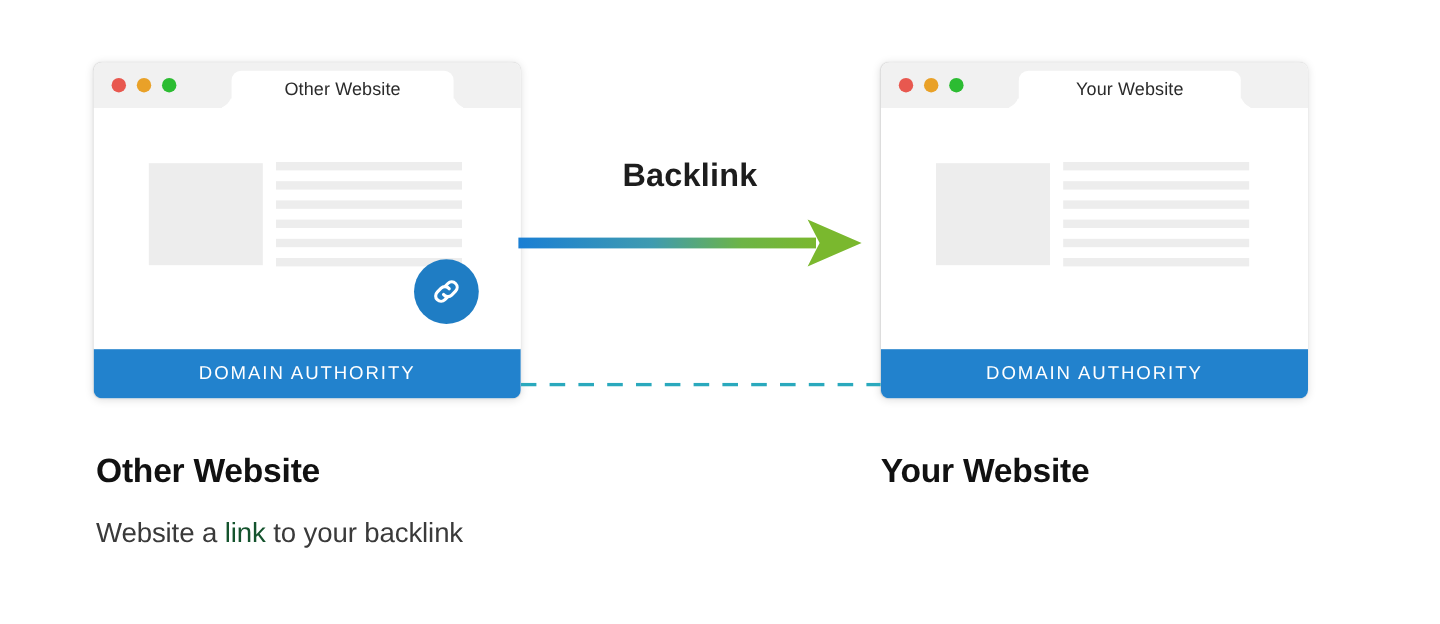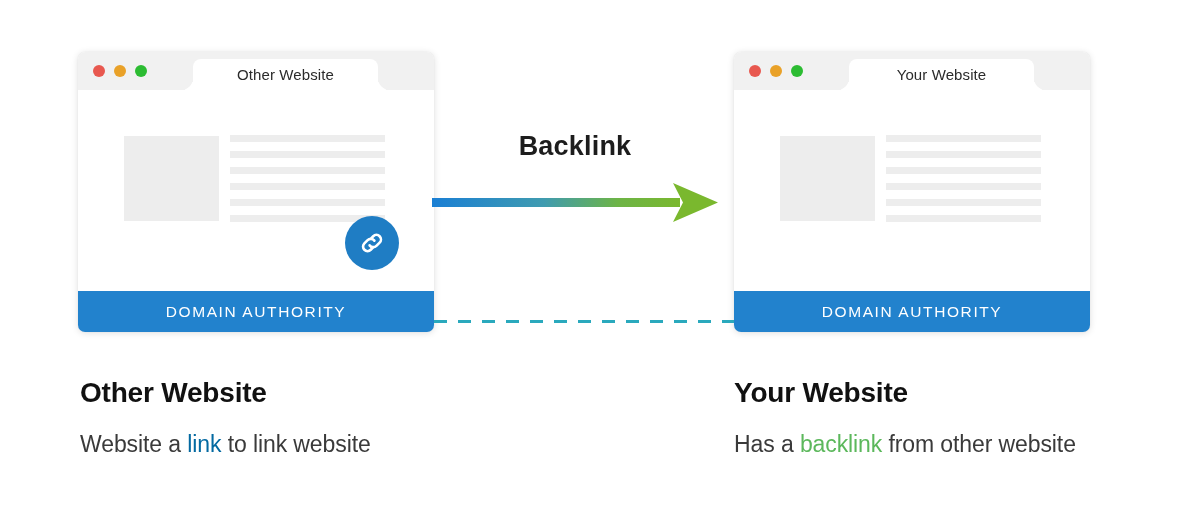--- a/index.html
+++ b/index.html
@@ -213,7 +213,7 @@
     line-height: 1.15;
     letter-spacing: -0.1px;
   }
-  .hl-link     { color: #0369a1; }
+  .hl-link     { color: #14532d; }
   .hl-backlink { color: #5cb85c; }
 </style>
 </head>

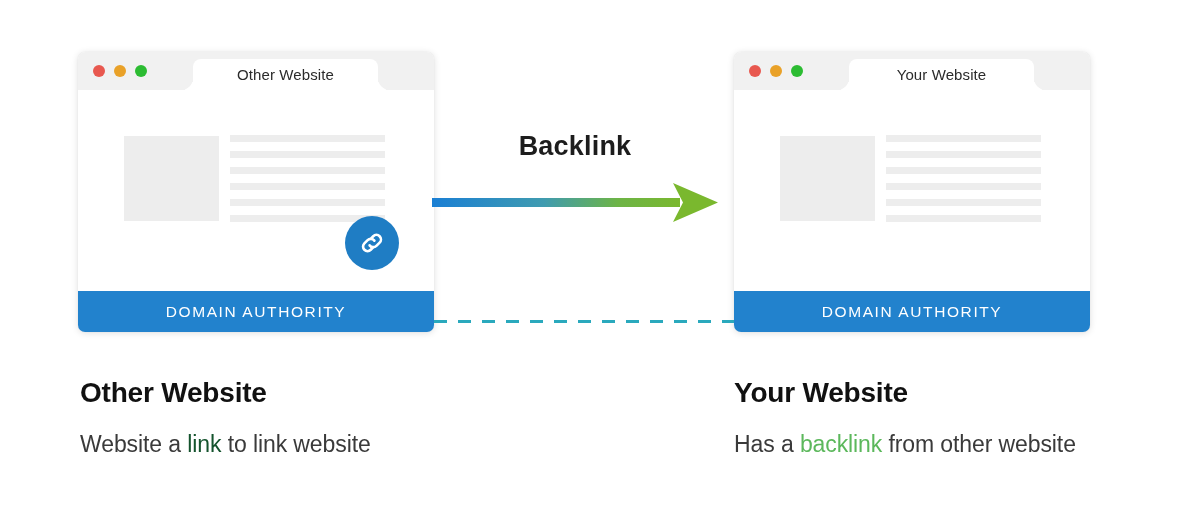--- a/index.html
+++ b/index.html
@@ -315,7 +315,7 @@
 
   <div class="caption-block left">
     <div class="caption-title">Other Website</div>
-    <div class="caption-sub"><span>Website a </span><span class="hl-link">link</span><span> to link website</span></div>
+    <div class="caption-sub"><span>Website a </span><span class="hl-link">link</span><span> to your backlink</span></div>
   </div>
 
   <div class="caption-block right">

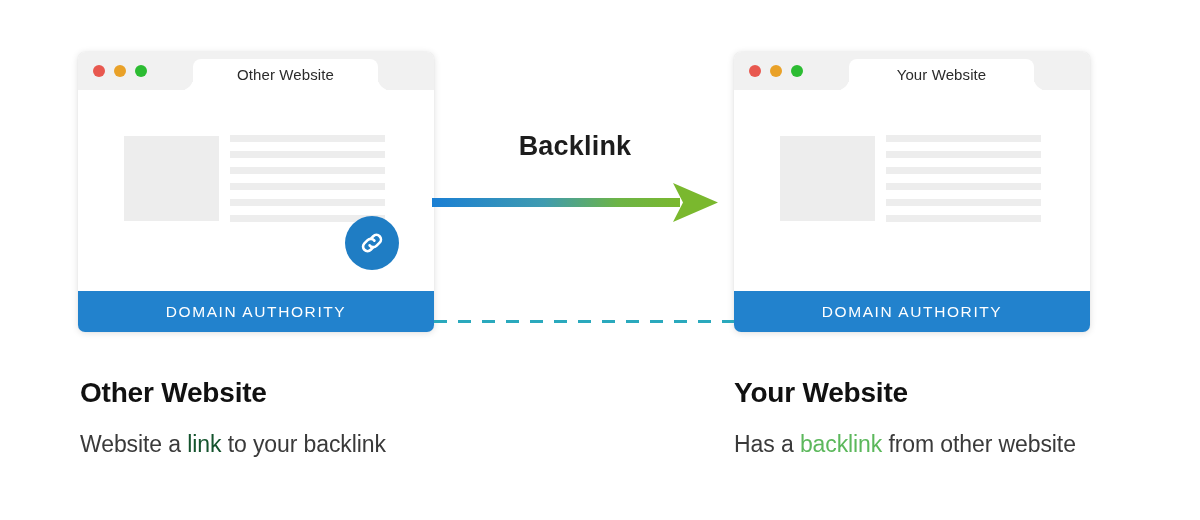--- a/index.html
+++ b/index.html
@@ -320,7 +320,6 @@
 
   <div class="caption-block right">
     <div class="caption-title">Your Website</div>
-    <div class="caption-sub"><span>Has a </span><span class="hl-backlink">backlink</span><span> from other website</span></div>
   </div>
 
 </div>

